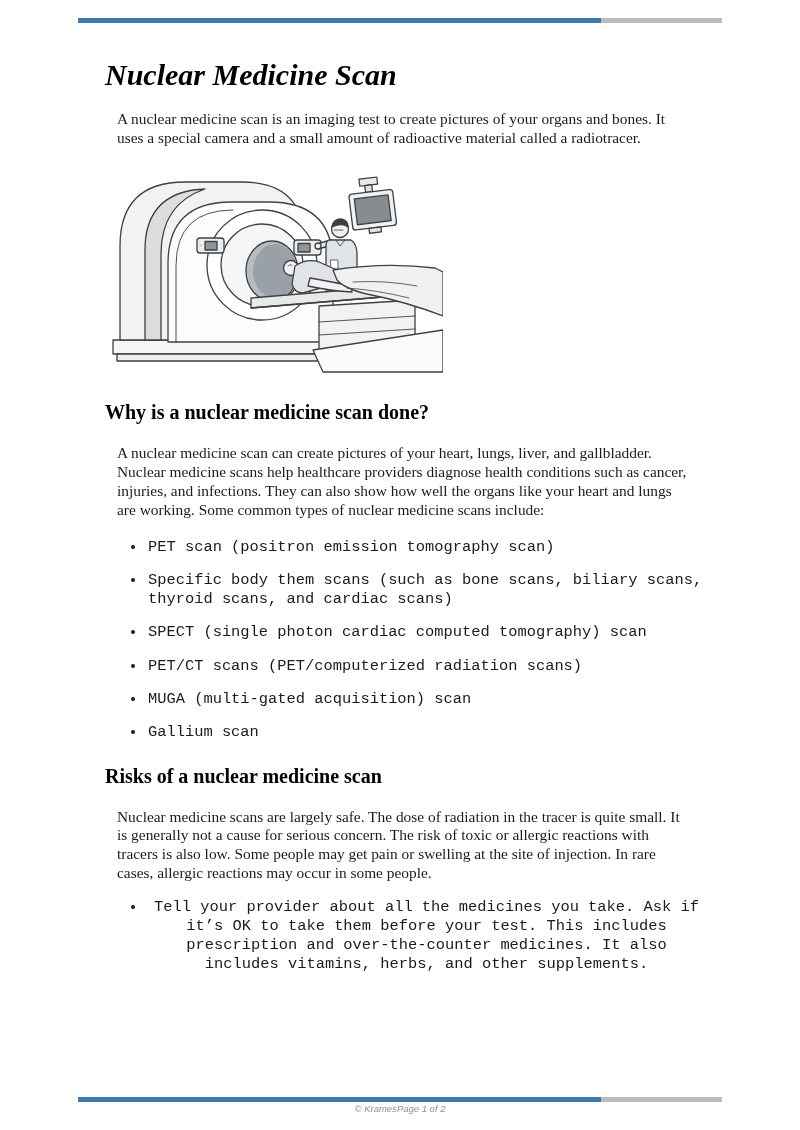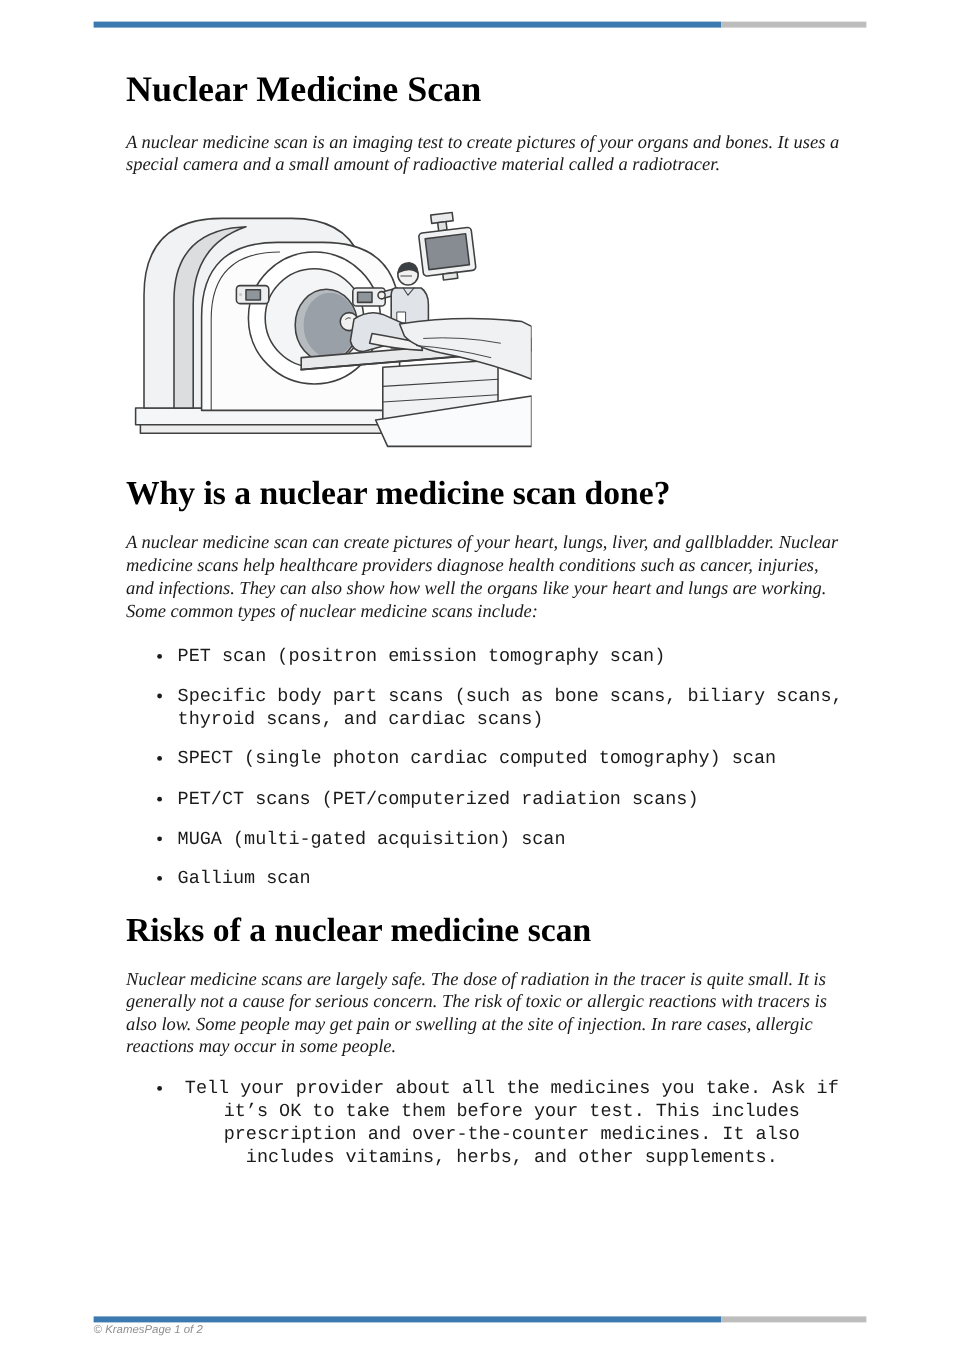--- a/index.html
+++ b/index.html
@@ -29,7 +29,7 @@
   .content { position: absolute; left: 105px; top: 0; width: 600px; }
   h1 {
     font-size: 30px; line-height: 36px; font-weight: bold;
-    margin: 57px 0 0 0; color: #000;
+    margin: 57px 0 0 0; color: #000; font-style: italic;
   }
   h2 {
     font-size: 28px; line-height: 26px; font-weight: bold;

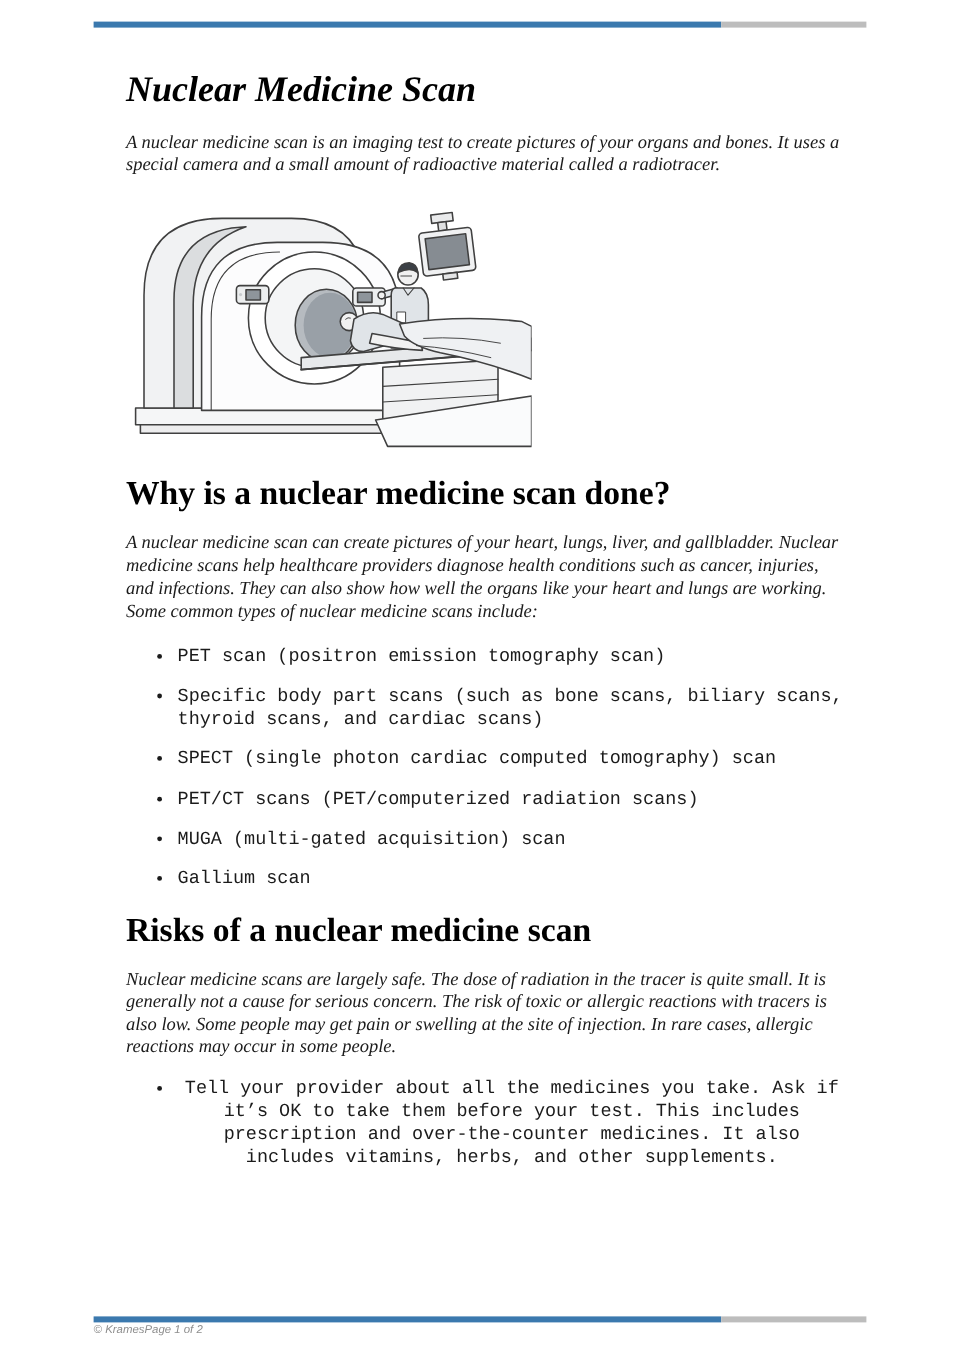--- a/index.html
+++ b/index.html
@@ -35,7 +35,7 @@
     font-size: 28px; line-height: 26px; font-weight: bold;
     margin: 0; color: #000;
   }
-  p { font-size: 15.4px; line-height: 18.7px; margin: 0; font-style: italic; }
+  p { font-size: 15.4px; line-height: 18.7px; margin: 12px; }
   .intro { margin-top: 17px; }
   .body-p { margin-top: 19px; }
   #why-heading { margin-top: 25px; }

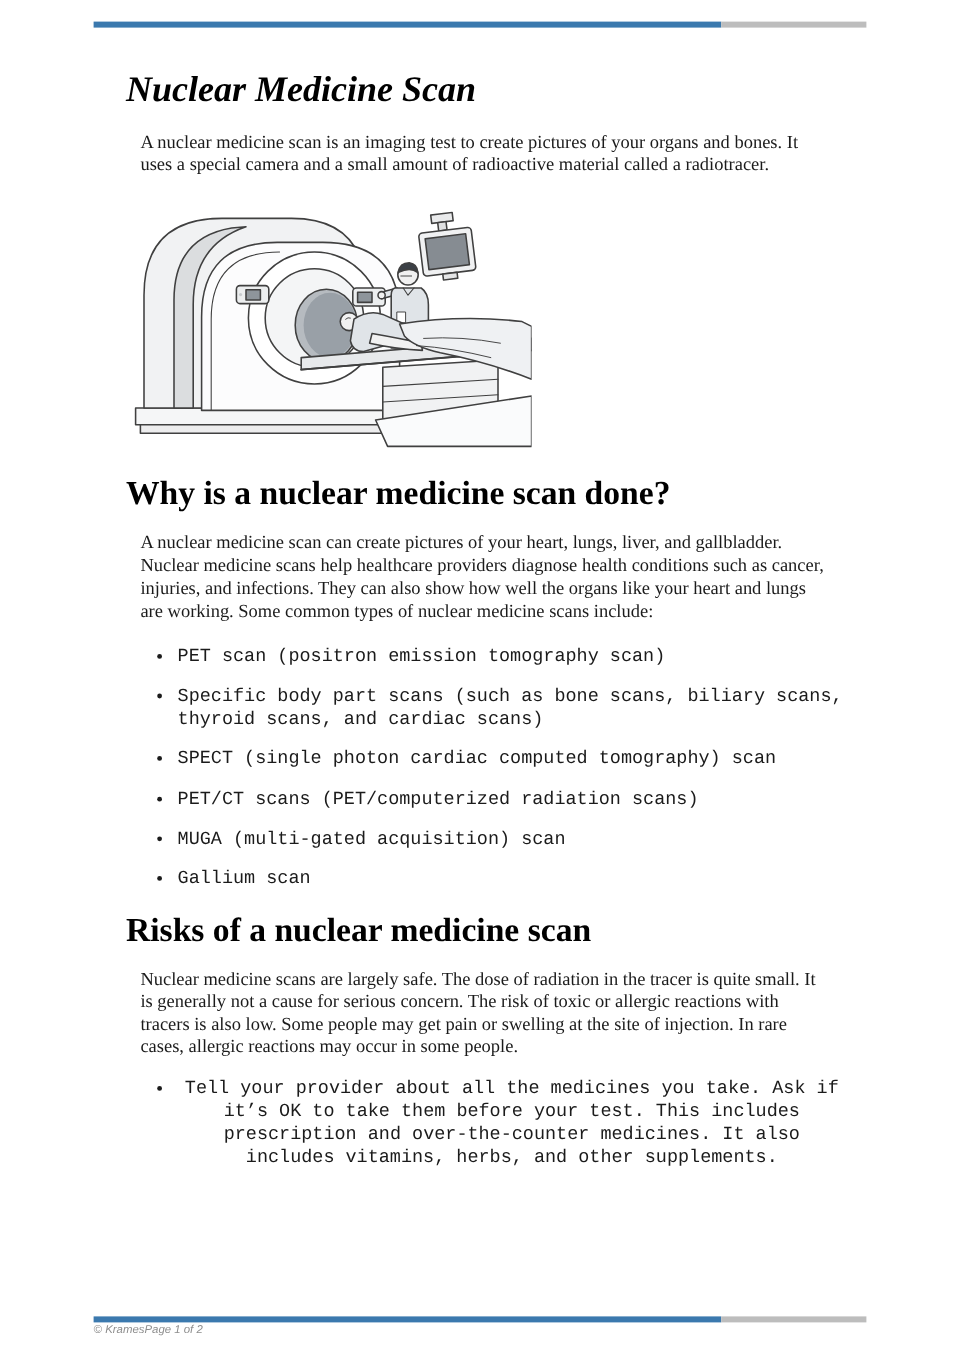--- a/index.html
+++ b/index.html
@@ -32,7 +32,7 @@
     margin: 57px 0 0 0; color: #000; font-style: italic;
   }
   h2 {
-    font-size: 28px; line-height: 26px; font-weight: bold;
+    font-size: 20px; line-height: 26px; font-weight: bold;
     margin: 0; color: #000;
   }
   p { font-size: 15.4px; line-height: 18.7px; margin: 12px; }

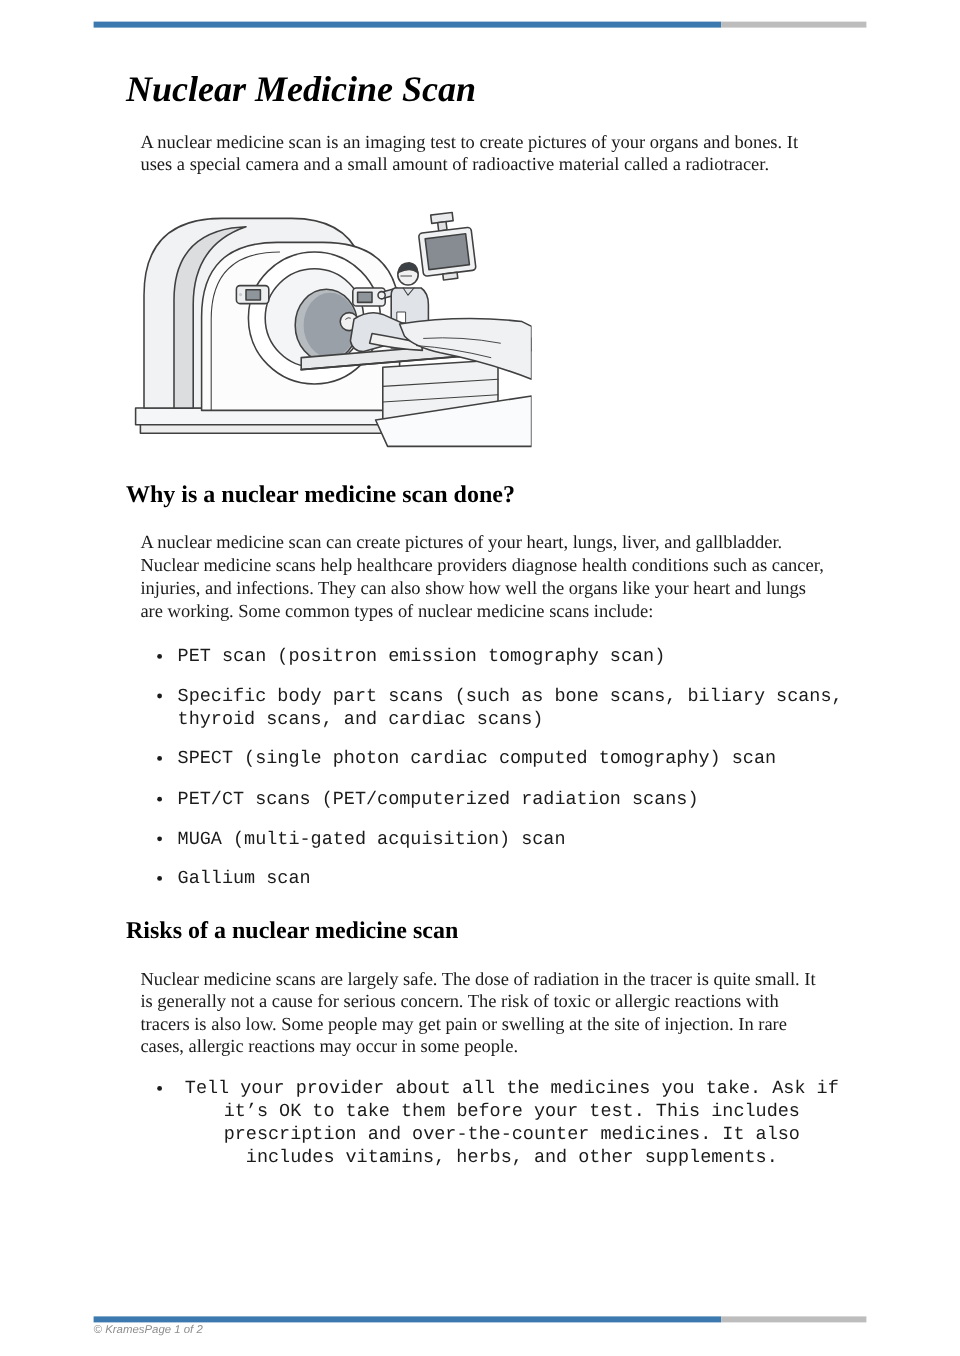--- a/index.html
+++ b/index.html
@@ -155,7 +155,7 @@
 
   <ul class="scan-type-list">
     <li>PET scan (positron emission tomography scan)</li>
-    <li>Specific body part scans (such as bone scans, biliary scans, thyroid scans, and cardiac scans)</li>
+    <li>Specific body them scans (such as bone scans, biliary scans, thyroid scans, and cardiac scans)</li>
     <li>SPECT (single photon cardiac computed tomography) scan</li>
     <li>PET/CT scans (PET/computerized radiation scans)</li>
     <li>MUGA (multi-gated acquisition) scan</li>

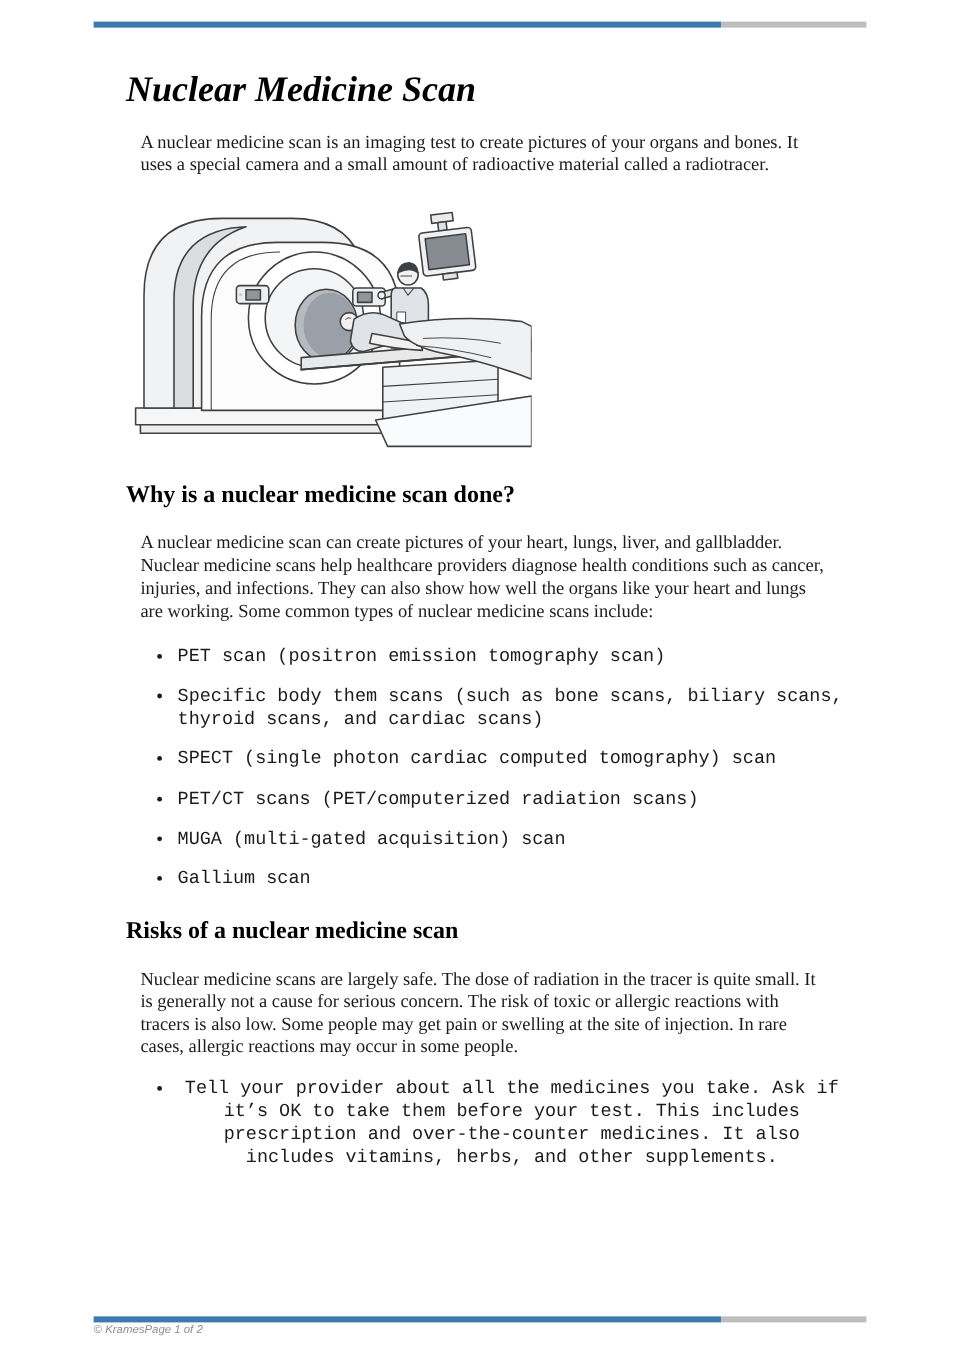--- a/index.html
+++ b/index.html
@@ -21,7 +21,7 @@
   
   .footer-row {
     position: absolute; left: 78px; top: 1103px; width: 644px;
-    display: flex; justify-content: flex-start;
+    display: flex; justify-content: center;
     font-family: "Liberation Sans", sans-serif;
     font-style: italic; font-size: 9.5px; color: #8e8e8e;
   }

